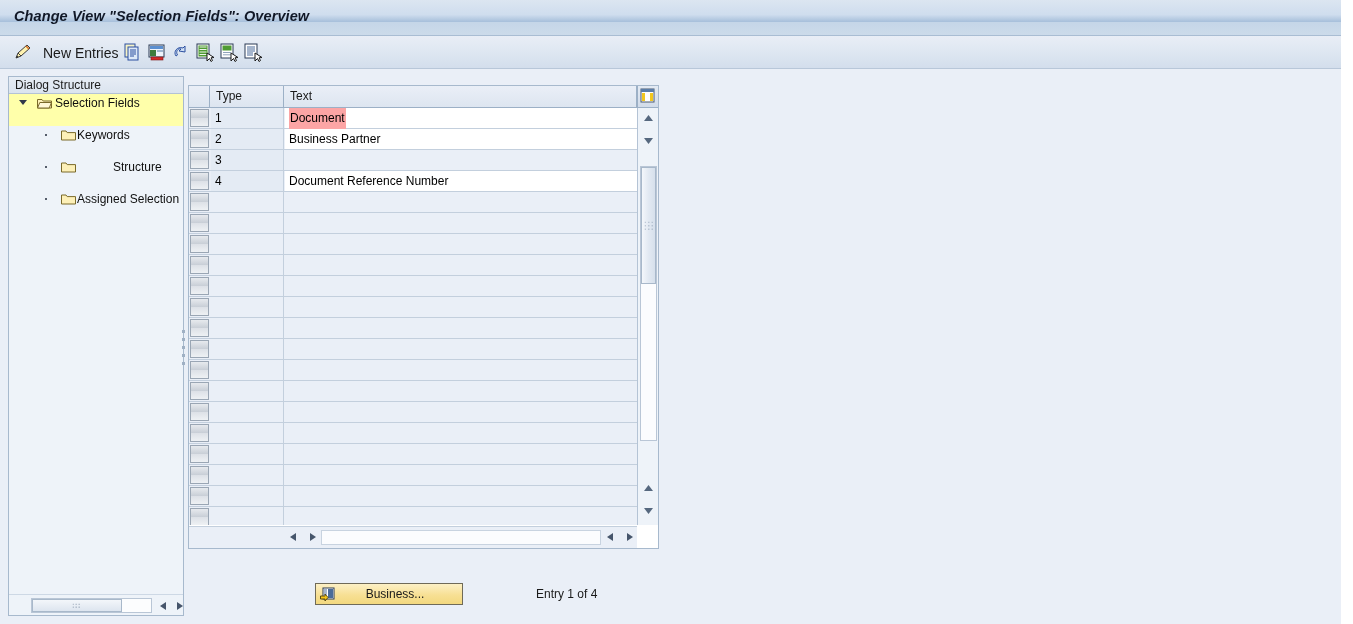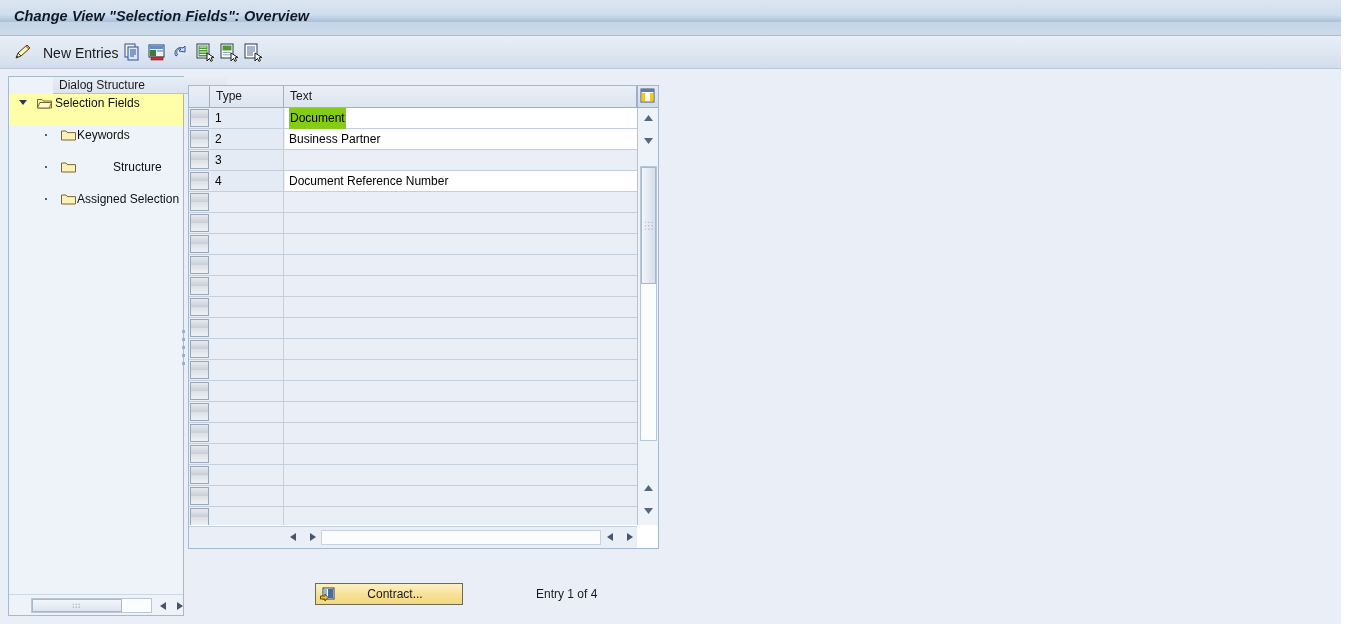--- a/index.html
+++ b/index.html
@@ -98,7 +98,6 @@
     color: #1a1a1a;
     padding: 1px 0 0 6px;
     white-space: nowrap;
-    margin-left: 44px;
   }
   .tree-body {
     position: absolute;

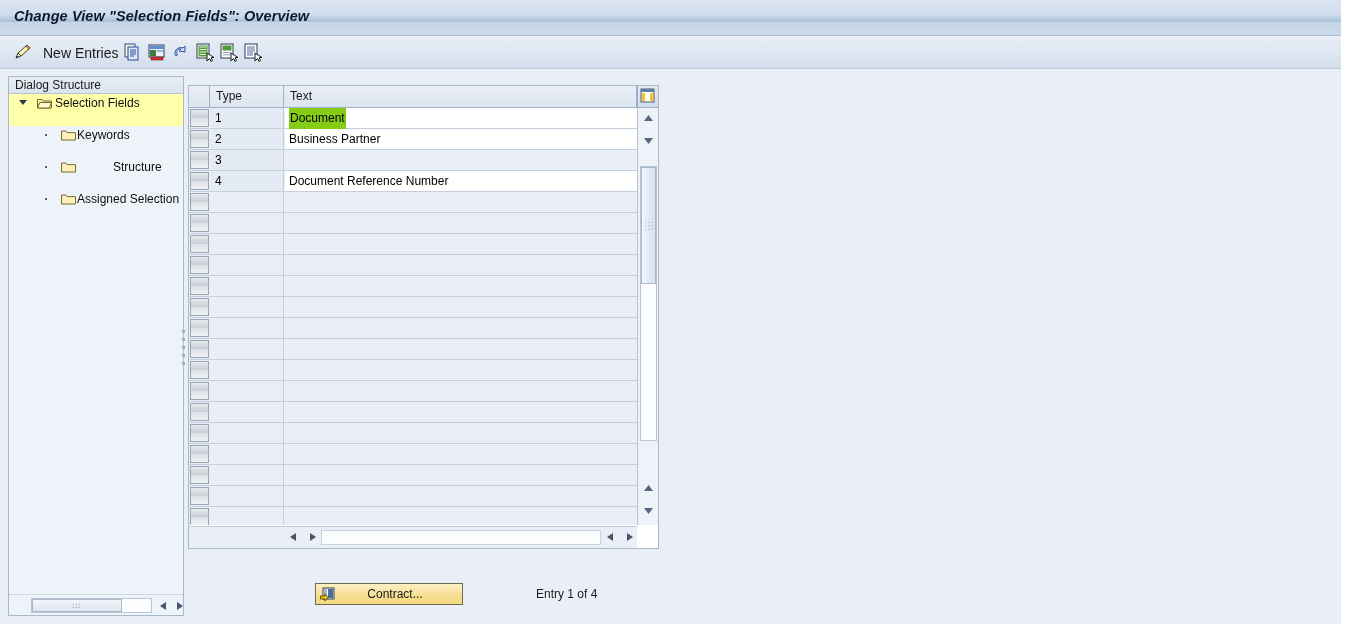--- a/index.html
+++ b/index.html
@@ -286,7 +286,7 @@
   .trow.filled .text { background: #ffffff; }
   .trow.filled .type { background: #e4ebf4; }
   .sel-text {
-    background: #84cc16;
+    background: #fca5a5;
     padding: 16px 1px;
   }
 

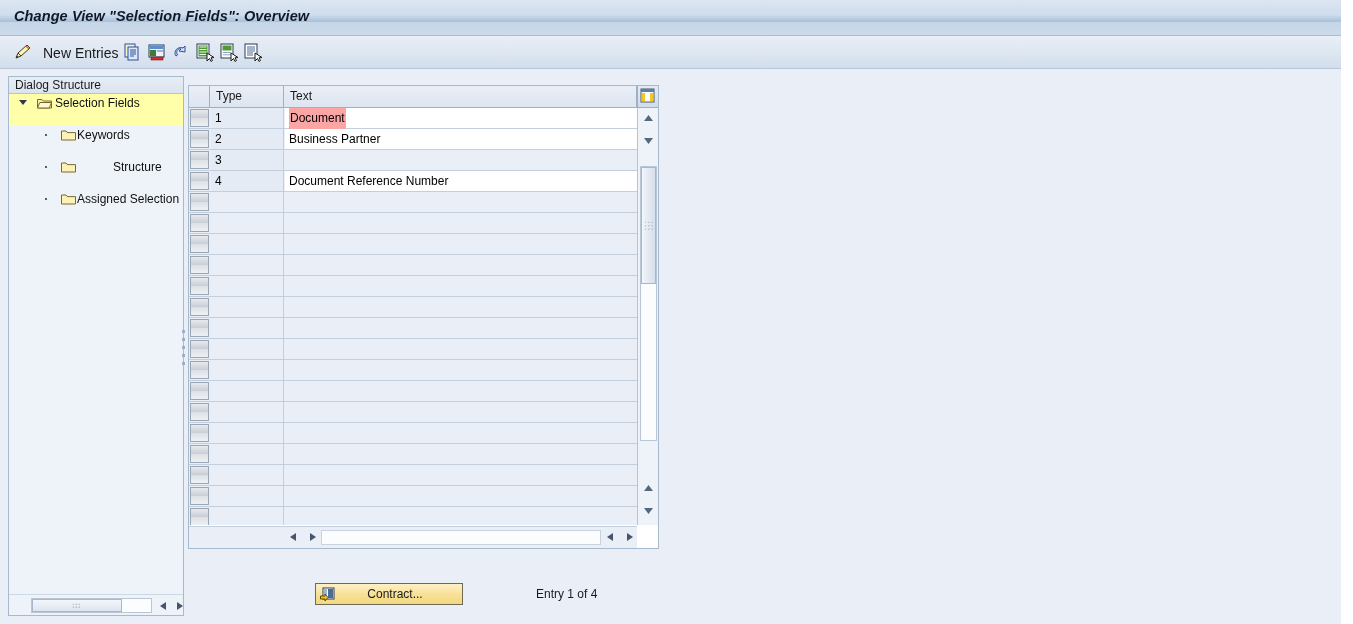--- a/index.html
+++ b/index.html
@@ -721,7 +721,7 @@
         <path d="M0.5 9 L5 9 L5 7 L8 10.5 L5 14 L5 12 L0.5 12 Z" fill="#f5c518" stroke="#5a4a10" stroke-width="1"></path>
       </svg>
     </span>
-    <span class="pb-label">Contract...</span>
+    <span class="pb-label">Business...</span>
   </div>
 
   <div class="entry-status">Entry 1 of 4</div>

